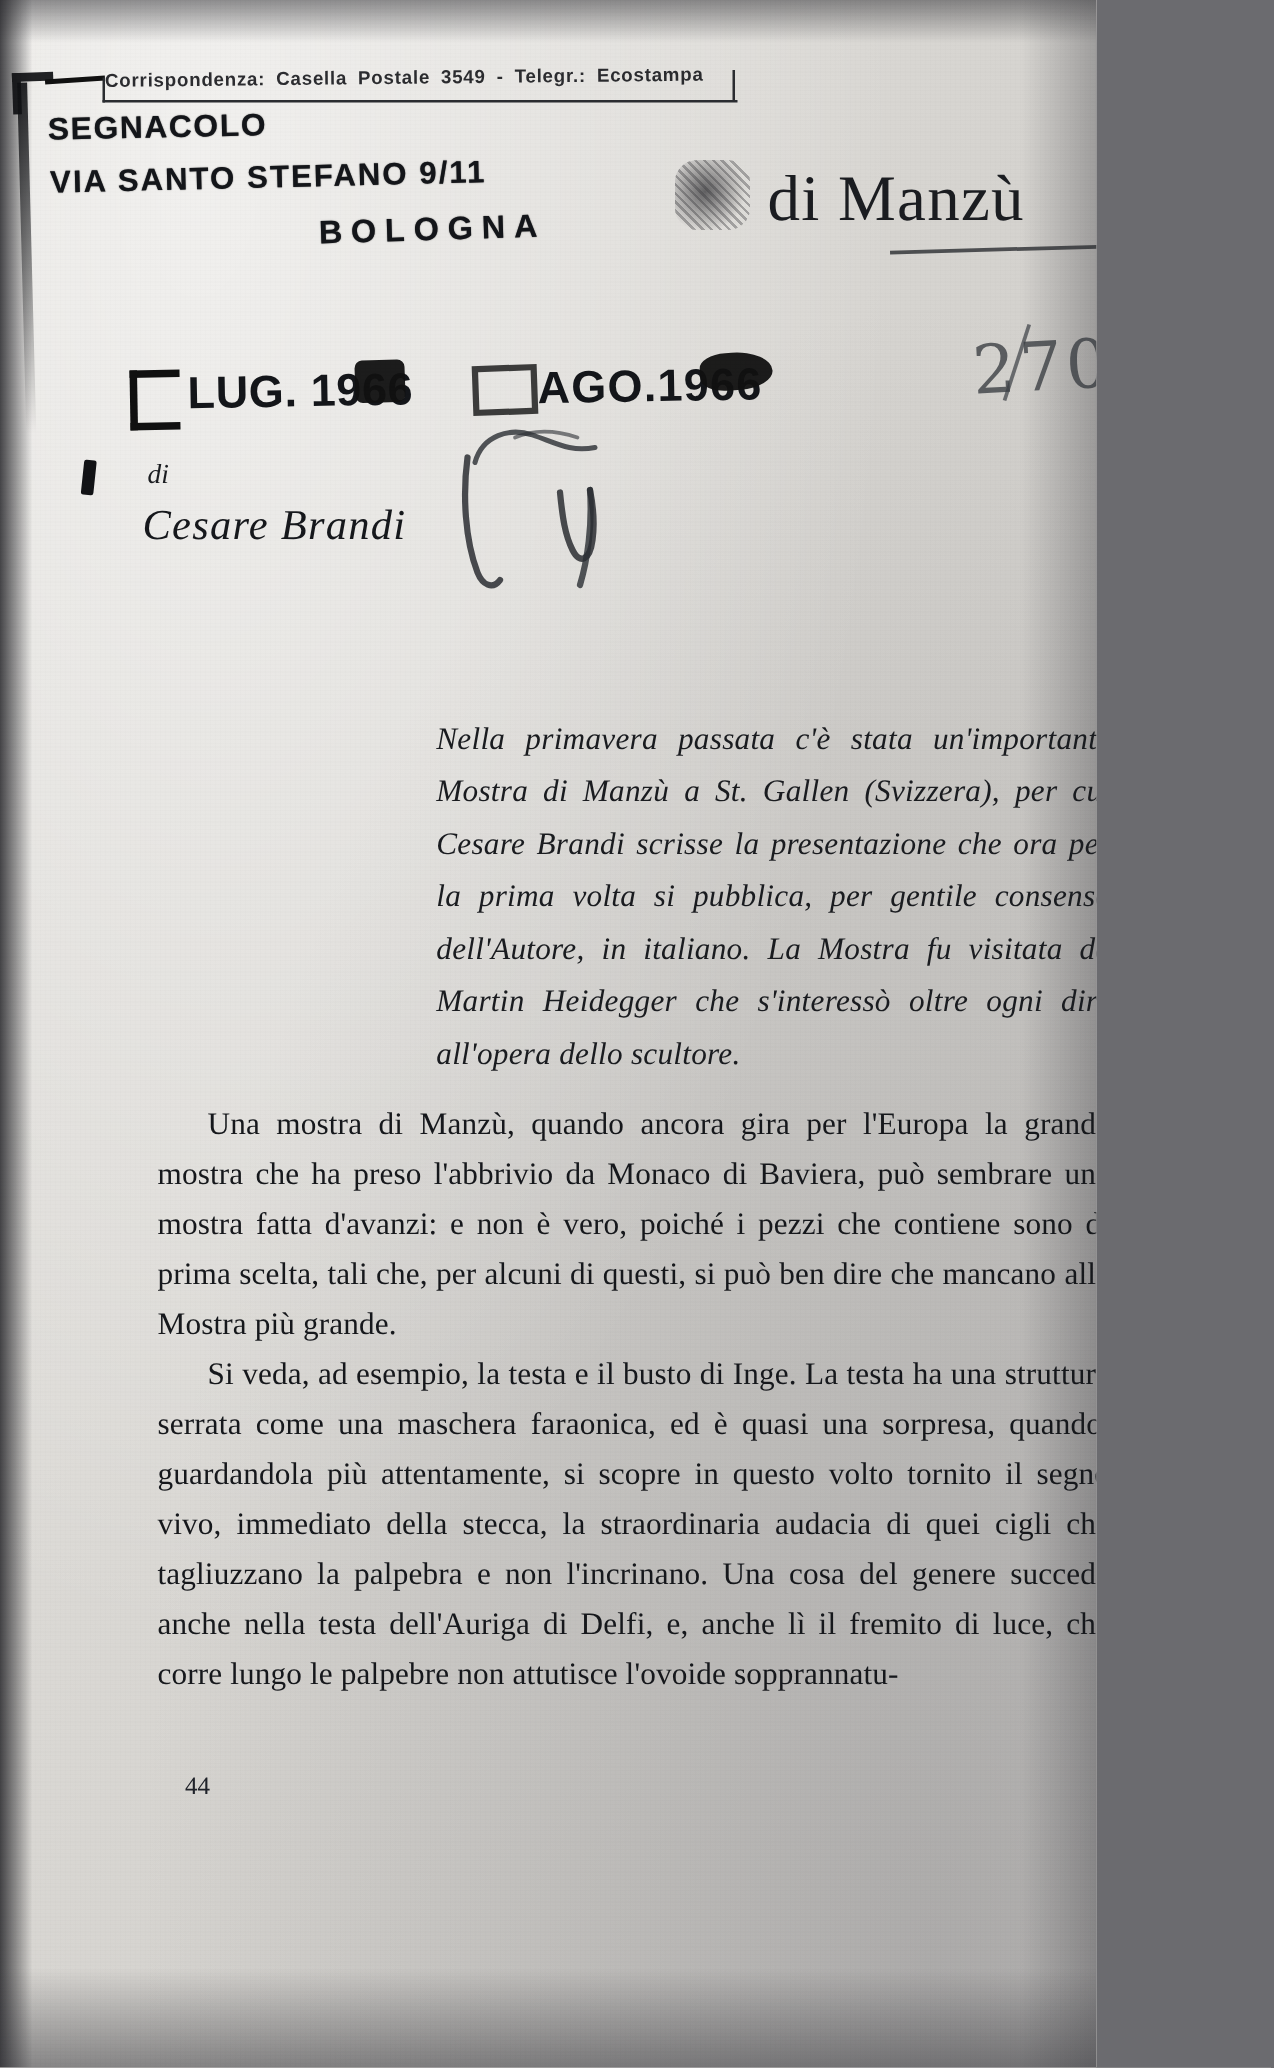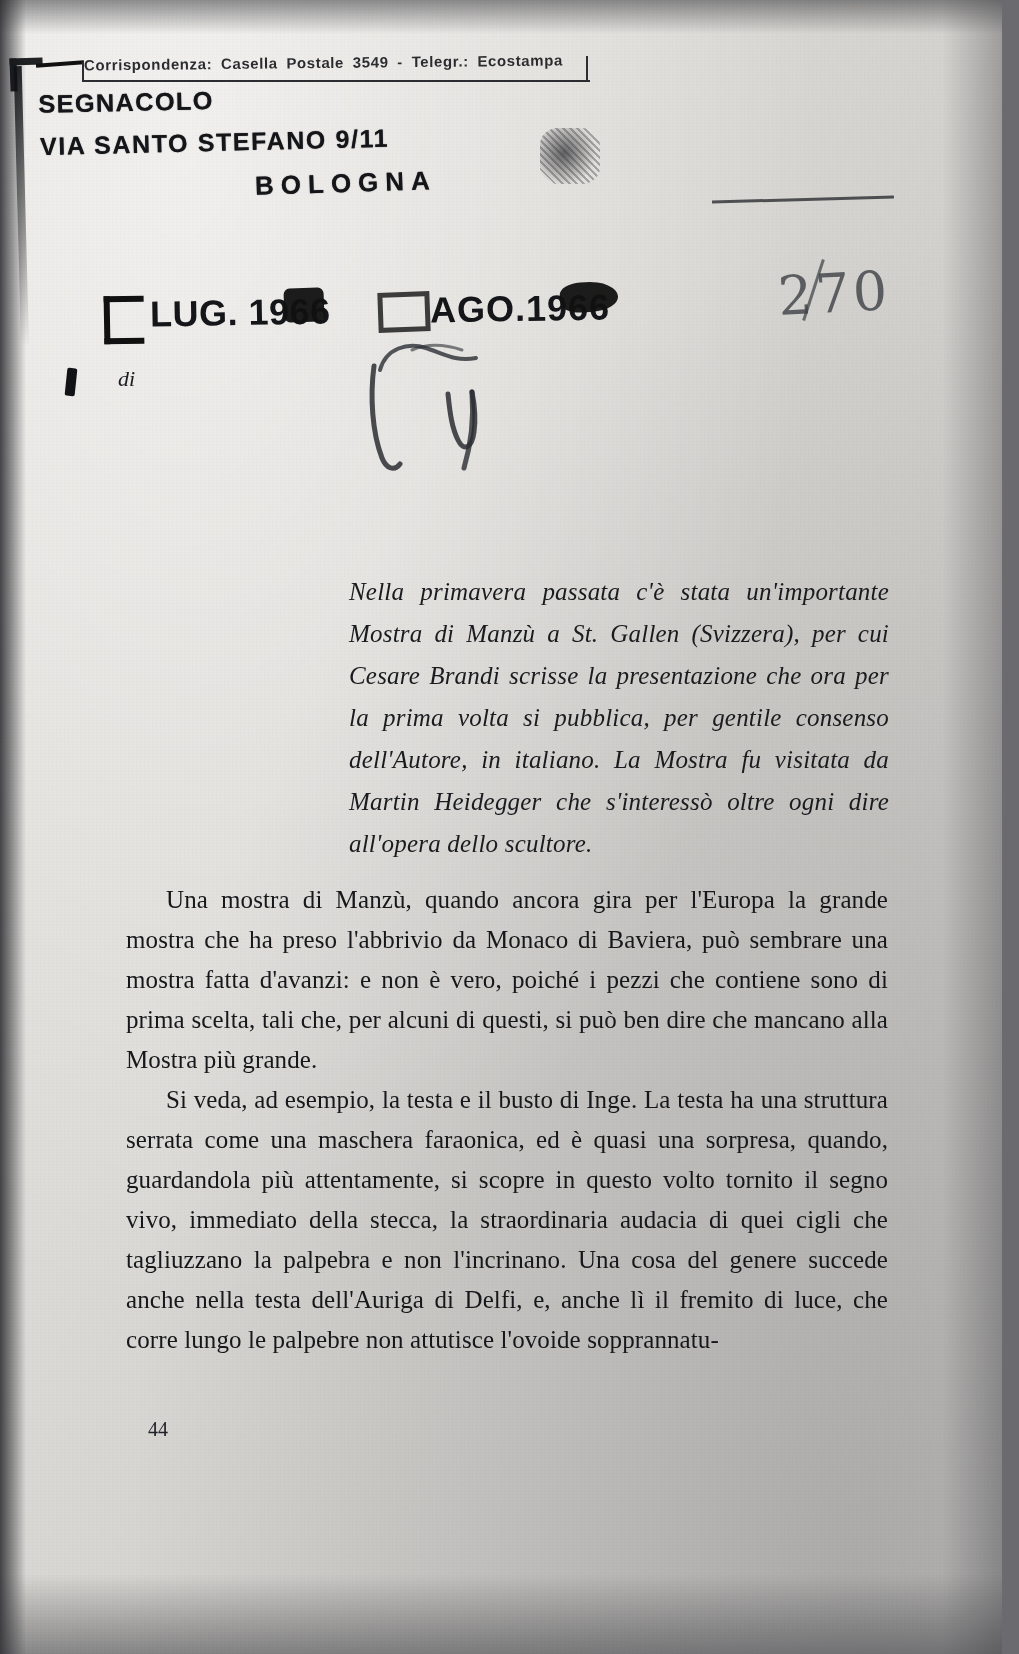--- a/index.html
+++ b/index.html
@@ -12,7 +12,7 @@
   }
   #page {
     position: relative;
-    width: 1002px;
+    width: 877px;
     height: 1654px;
     overflow: hidden;
     background: #d9d7d2;

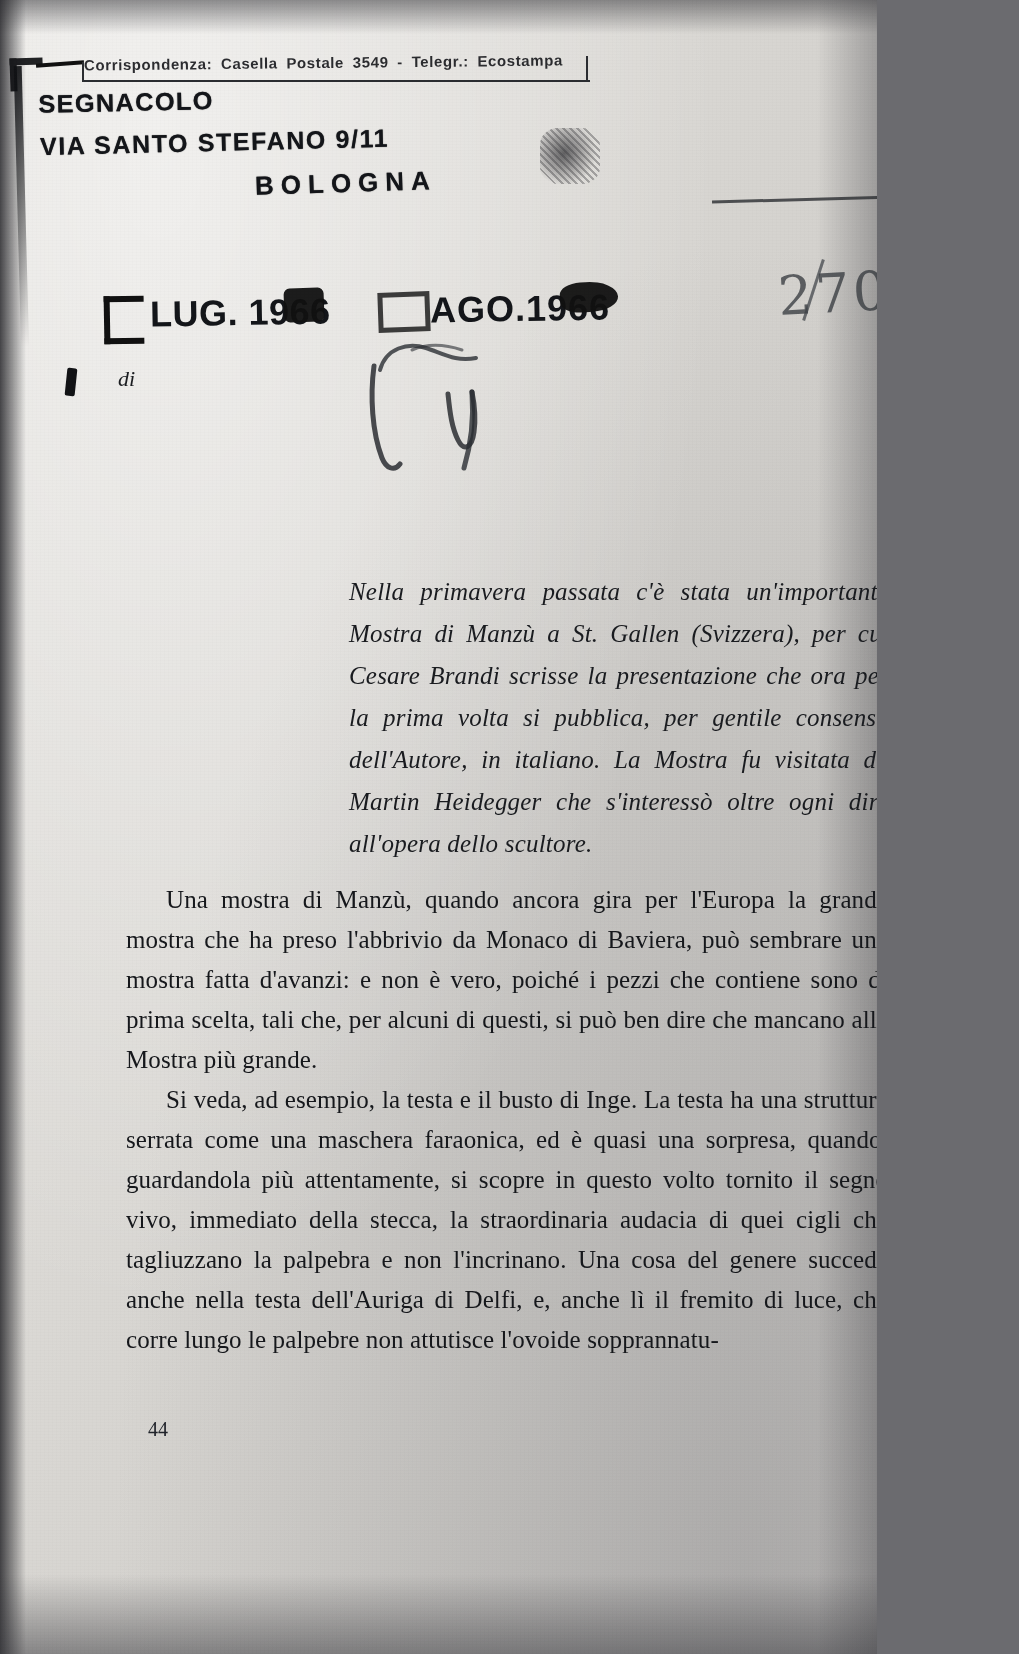--- a/index.html
+++ b/index.html
@@ -386,6 +386,7 @@
   <div id="pen-slash"></div>
 
   <div id="ink-smudge"></div>
+  <div id="title-di-manzu">di Manzù</div>
   <div id="title-underline"></div>
 
   <div id="dot-mark"></div>

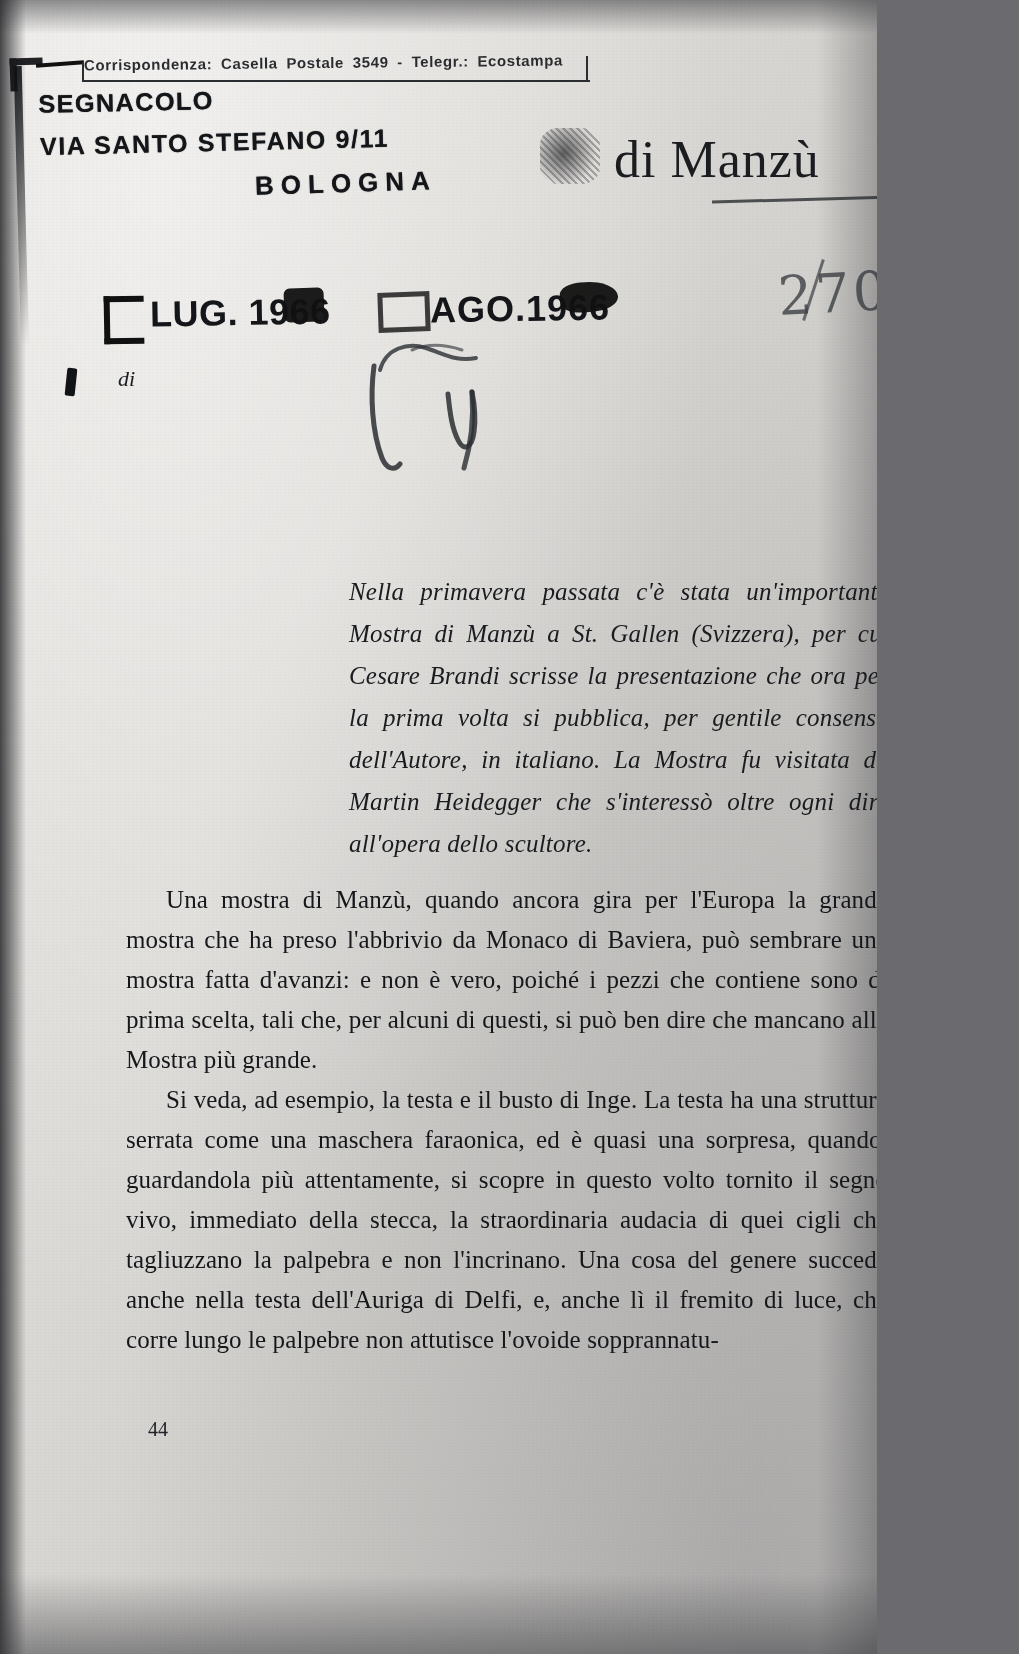--- a/index.html
+++ b/index.html
@@ -391,6 +391,7 @@
 
   <div id="dot-mark"></div>
   <div id="byline-di">di</div>
+  <div id="byline-name">Cesare Brandi</div>
 
   <svg id="scrawl" viewBox="0 0 170 150" xmlns="http://www.w3.org/2000/svg">
     <path d="M28 34 C34 12, 56 6, 74 12 C92 18, 104 26, 124 22" fill="none" stroke="#2b2e33" stroke-width="4" stroke-linecap="round" opacity="0.8"></path>

